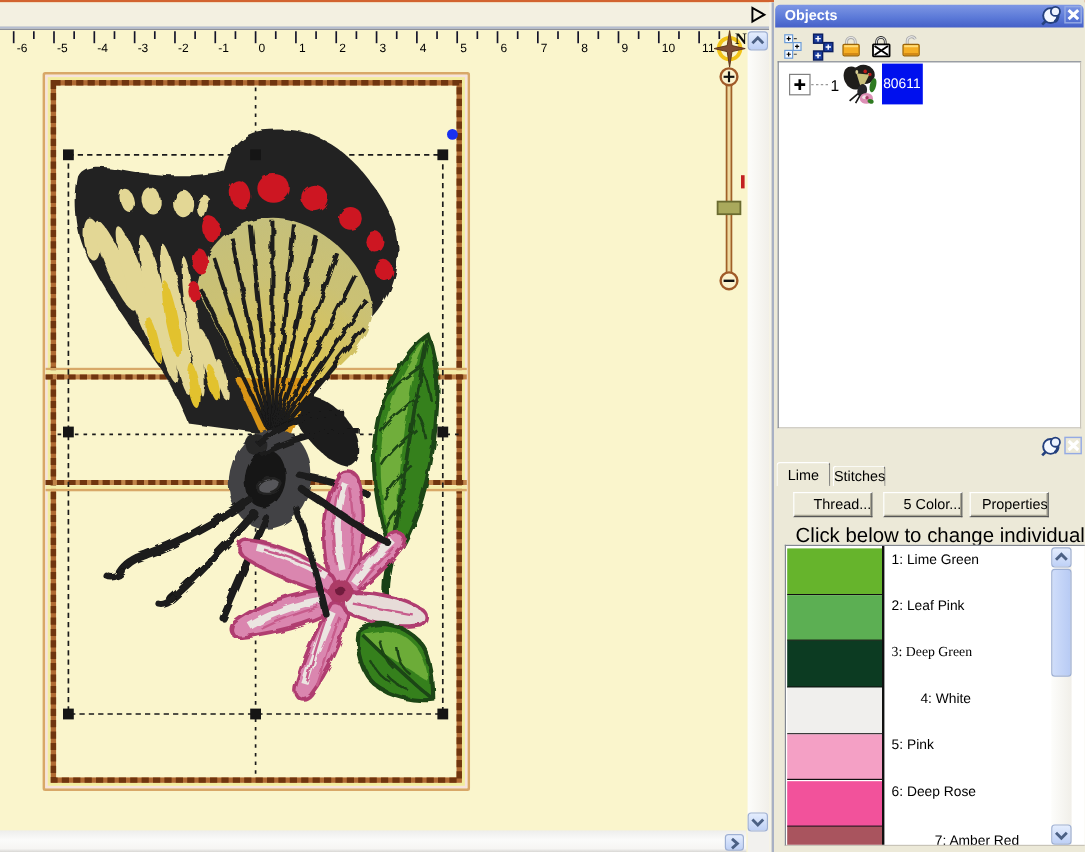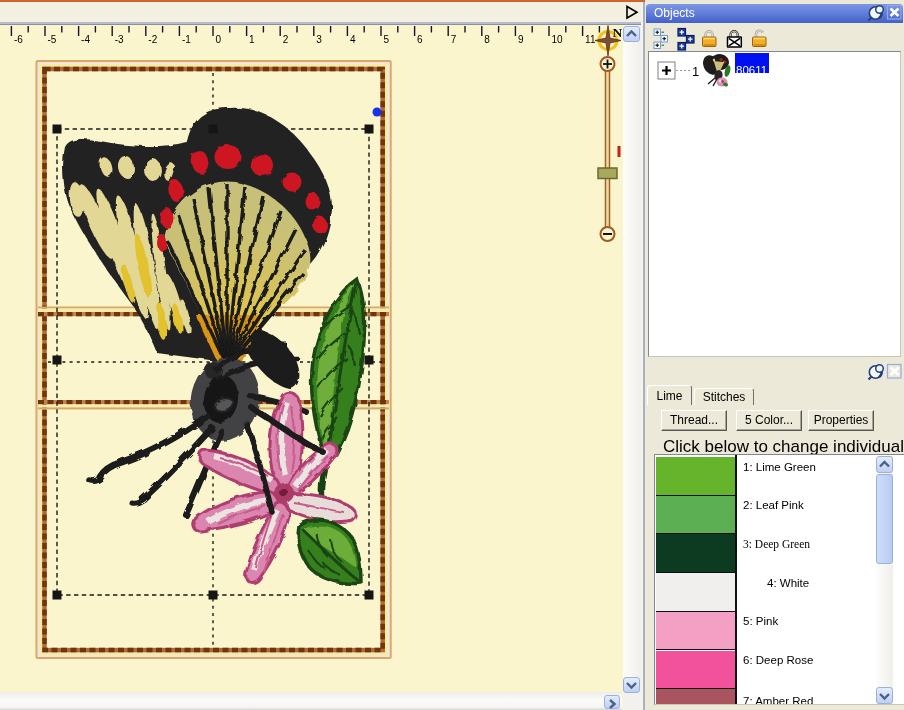--- a/index.html
+++ b/index.html
@@ -12,7 +12,7 @@
 #splitl { position:absolute; left:641px; top:2px; width:2px; height:708px; background:#F5F3EA; }
 #splitd { position:absolute; left:643px; top:2px; width:2px; height:708px; background:#A8B0C4; }
 #panel { position:absolute; left:645px; top:0; width:259px; height:710px; background:#ECE9D8; }
-.titlebar { position:absolute; left:1px; width:257px; height:19px; border-radius:4px 4px 0 0; background:linear-gradient(180deg,#7E97E4 0%,#5C7AD8 55%,#4560C8 100%); color:#fff; font-size:12px; font-weight:normal; line-height:19px; padding-left:8px; }
+.titlebar { position:absolute; left:1px; width:257px; height:19px; border-radius:4px 4px 0 0; background:linear-gradient(180deg,#7E97E4 0%,#5C7AD8 55%,#4560C8 100%); color:#fff; font-size:12px; font-weight:bold; line-height:19px; padding-left:8px; }
 .whitelist { position:absolute; background:#fff; border-top:1px solid #828790; border-left:1px solid #828790; border-right:1px solid #C8C4B8; border-bottom:1px solid #C8C4B8; }
 .xpbtn { position:absolute; height:21px; background:#ECE9D8; border-top:1px solid #FFFFFF; border-left:1px solid #FFFFFF; border-right:1px solid #565656; border-bottom:1px solid #565656; box-shadow:inset -1px -1px 0 #A9A695; font-size:12px; text-align:center; line-height:18px; color:#000; }
 .tab { position:absolute; background:#ECE9D8; border-top:1px solid #fff; border-left:1px solid #fff; border-right:1px solid #707070; border-radius:3px 3px 0 0; font-size:12px; text-align:center; }

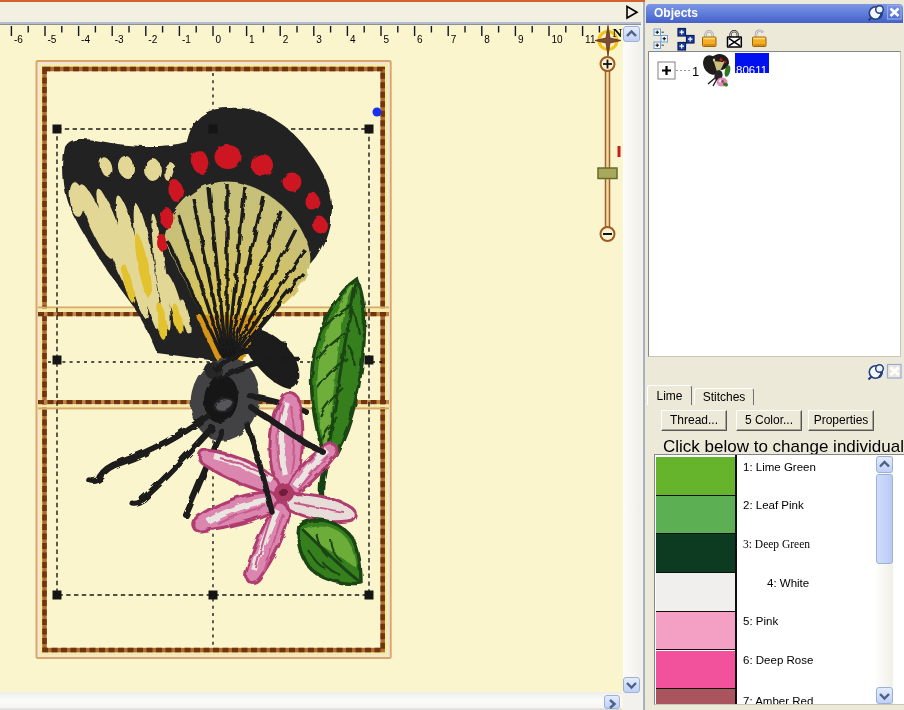--- a/index.html
+++ b/index.html
@@ -375,7 +375,7 @@
     <ellipse cx="24.5" cy="31.5" rx="2.6" ry="1.8" transform="rotate(20 24.5 31.5)" fill="#2E7A20"></ellipse>
     <circle cx="21.5" cy="28.5" r="1.4" fill="#A83A66"></circle>
   </svg>
-  <div style="position:absolute; left:90px; top:53px; width:34px; height:20px; background:#0010EE; color:#fff; font-size:11.5px; line-height:34px; padding-left:1px;">80611</div>
+  <div style="position:absolute; left:90px; top:53px; width:34px; height:34px; background:#0010EE; color:#fff; font-size:11.5px; line-height:34px; padding-left:1px;">80611</div>
   <svg style="position:absolute; left:222px; top:363px;" width="37" height="18">
     <path d="M4.5,13.5 l-3,3" stroke="#24407E" stroke-width="2.2"></path>
     <circle cx="8.5" cy="9" r="6.2" fill="#F4F8FF" stroke="#24407E" stroke-width="1.6"></circle>

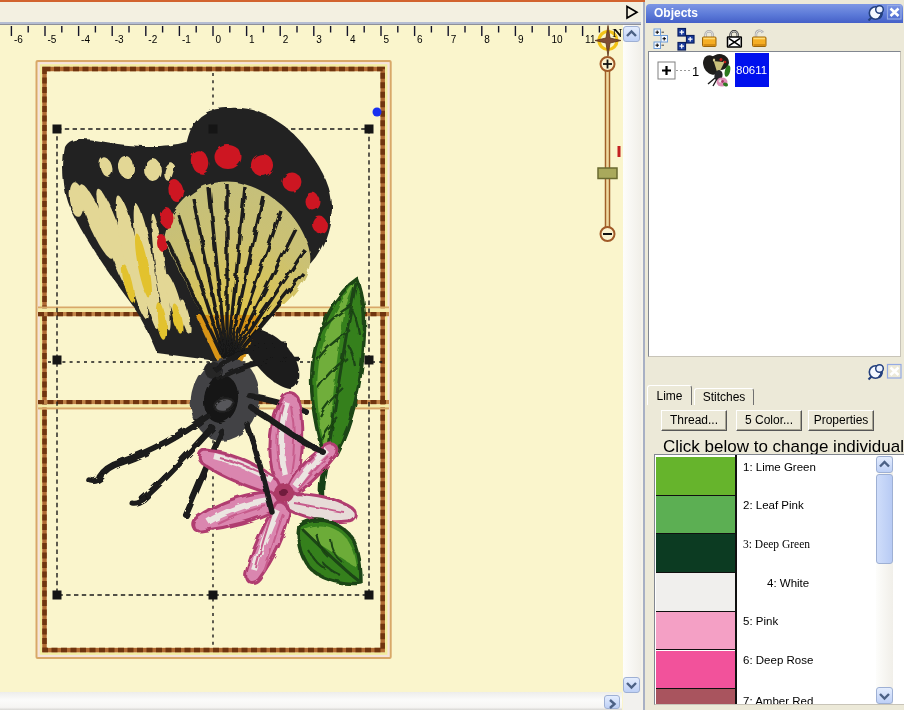--- a/index.html
+++ b/index.html
@@ -385,7 +385,7 @@
     <path d="M23.5,4.5 L31.5,12 M31.5,4.5 L23.5,12" stroke="#fff" stroke-width="2.6"></path>
   </svg>
   <div class="tab" style="left:2px; top:385px; width:45px; height:20px; line-height:20px;">Lime</div>
-  <div class="tab" style="left:49px; top:388px; width:60px; height:17px; line-height:16px;">Stitches</div>
+  <div class="tab" style="left:49px; top:388px; width:44px; height:17px; line-height:16px;">Stitches</div>
   <div class="xpbtn" style="left:16px; top:410px; width:66px;">Thread...</div>
   <div class="xpbtn" style="left:91px; top:410px; width:66px;">5 Color...</div>
   <div class="xpbtn" style="left:163px; top:410px; width:66px;">Properties</div>

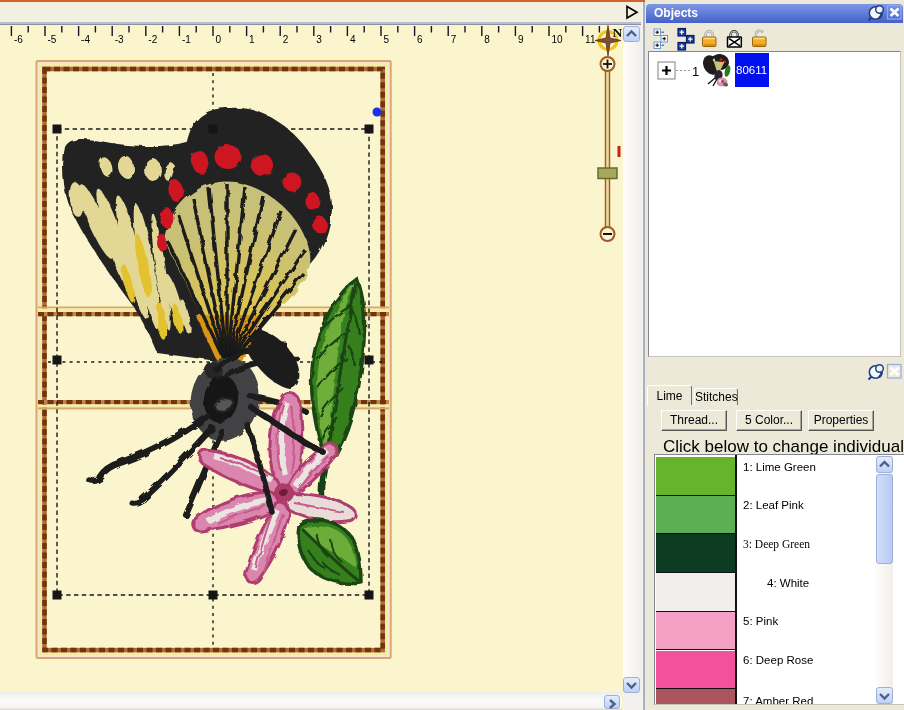--- a/index.html
+++ b/index.html
@@ -14,7 +14,7 @@
 #panel { position:absolute; left:645px; top:0; width:259px; height:710px; background:#ECE9D8; }
 .titlebar { position:absolute; left:1px; width:257px; height:19px; border-radius:4px 4px 0 0; background:linear-gradient(180deg,#7E97E4 0%,#5C7AD8 55%,#4560C8 100%); color:#fff; font-size:12px; font-weight:bold; line-height:19px; padding-left:8px; }
 .whitelist { position:absolute; background:#fff; border-top:1px solid #828790; border-left:1px solid #828790; border-right:1px solid #C8C4B8; border-bottom:1px solid #C8C4B8; }
-.xpbtn { position:absolute; height:21px; background:#ECE9D8; border-top:1px solid #FFFFFF; border-left:1px solid #FFFFFF; border-right:1px solid #565656; border-bottom:1px solid #565656; box-shadow:inset -1px -1px 0 #A9A695; font-size:12px; text-align:center; line-height:18px; color:#000; }
+.xpbtn { position:absolute; height:21px; background:#ECE9D8; border-top:1px solid #FFFFFF; border-left:1px solid #FFFFFF; border-right:1px solid #565656; border-bottom:1px solid #565656; box-shadow:inset -1px -1px 0 #A9A695; font-size:12px; text-align:right; line-height:18px; color:#000; }
 .tab { position:absolute; background:#ECE9D8; border-top:1px solid #fff; border-left:1px solid #fff; border-right:1px solid #707070; border-radius:3px 3px 0 0; font-size:12px; text-align:center; }
 .swrow { position:absolute; left:1px; width:79px; border-bottom:1.5px solid #101010; }
 .swlabel { position:absolute; left:88px; font-size:11.5px; color:#000; }

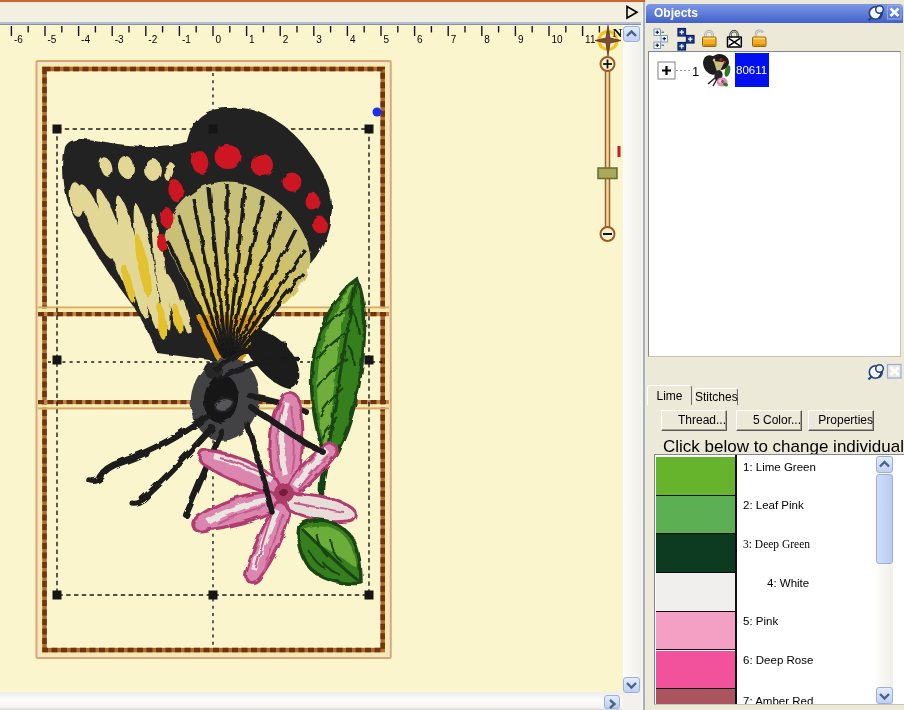--- a/index.html
+++ b/index.html
@@ -404,7 +404,7 @@
     <div class="swrow" style="top:195.5px; height:38.7px; background:#F2529B;"></div>
       <div class="swlabel" style="top:199.0px;">6: Deep Rose</div>
     <div class="swrow" style="top:234.2px; height:38.7px; background:#A9545E;"></div>
-      <div class="swlabel" style="top:240px;">7: Amber Red</div>
+      <div class="swlabel" style="top:240px;margin-left:36px;">7: Amber Red</div>
     <div style="position:absolute; left:80px; top:0; width:1.5px; height:251px; background:#101010;"></div>
   </div>
 

